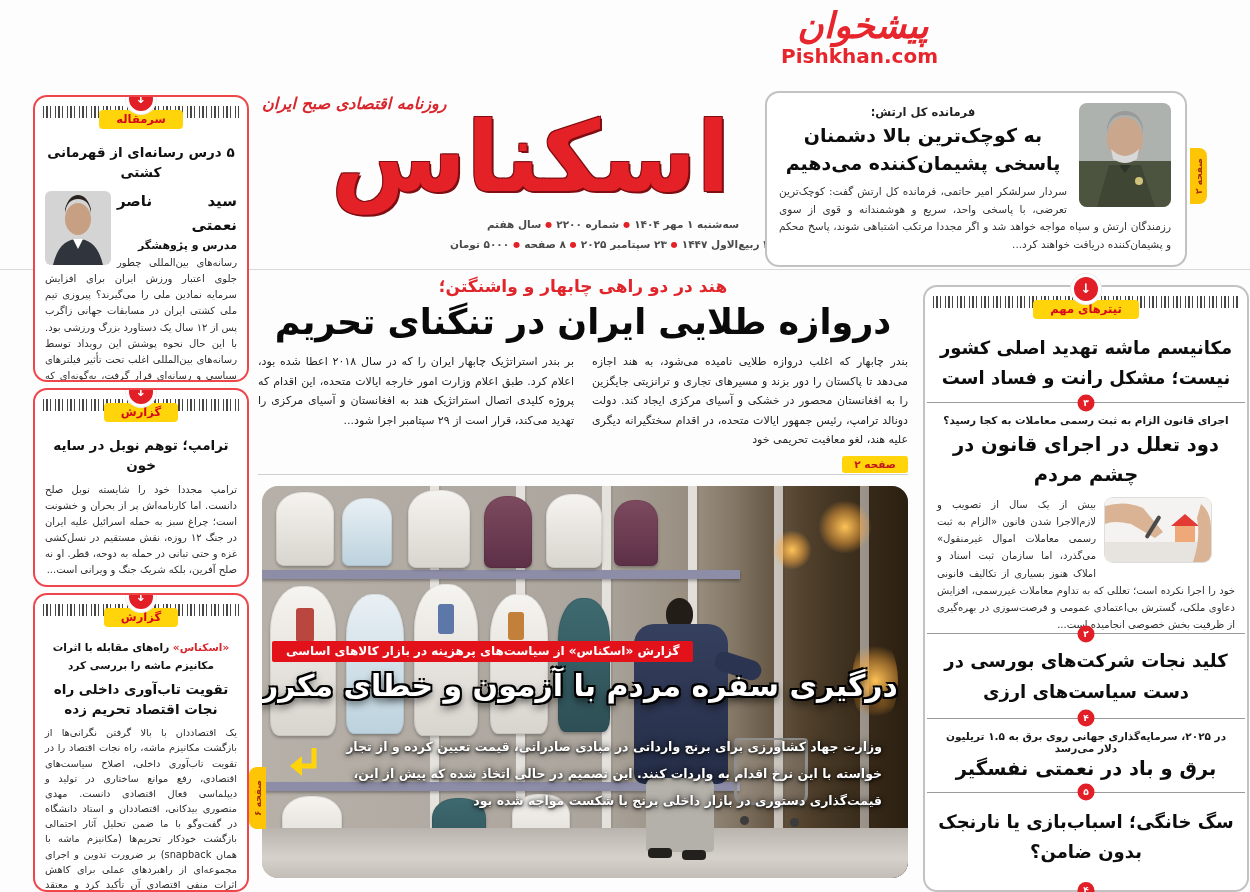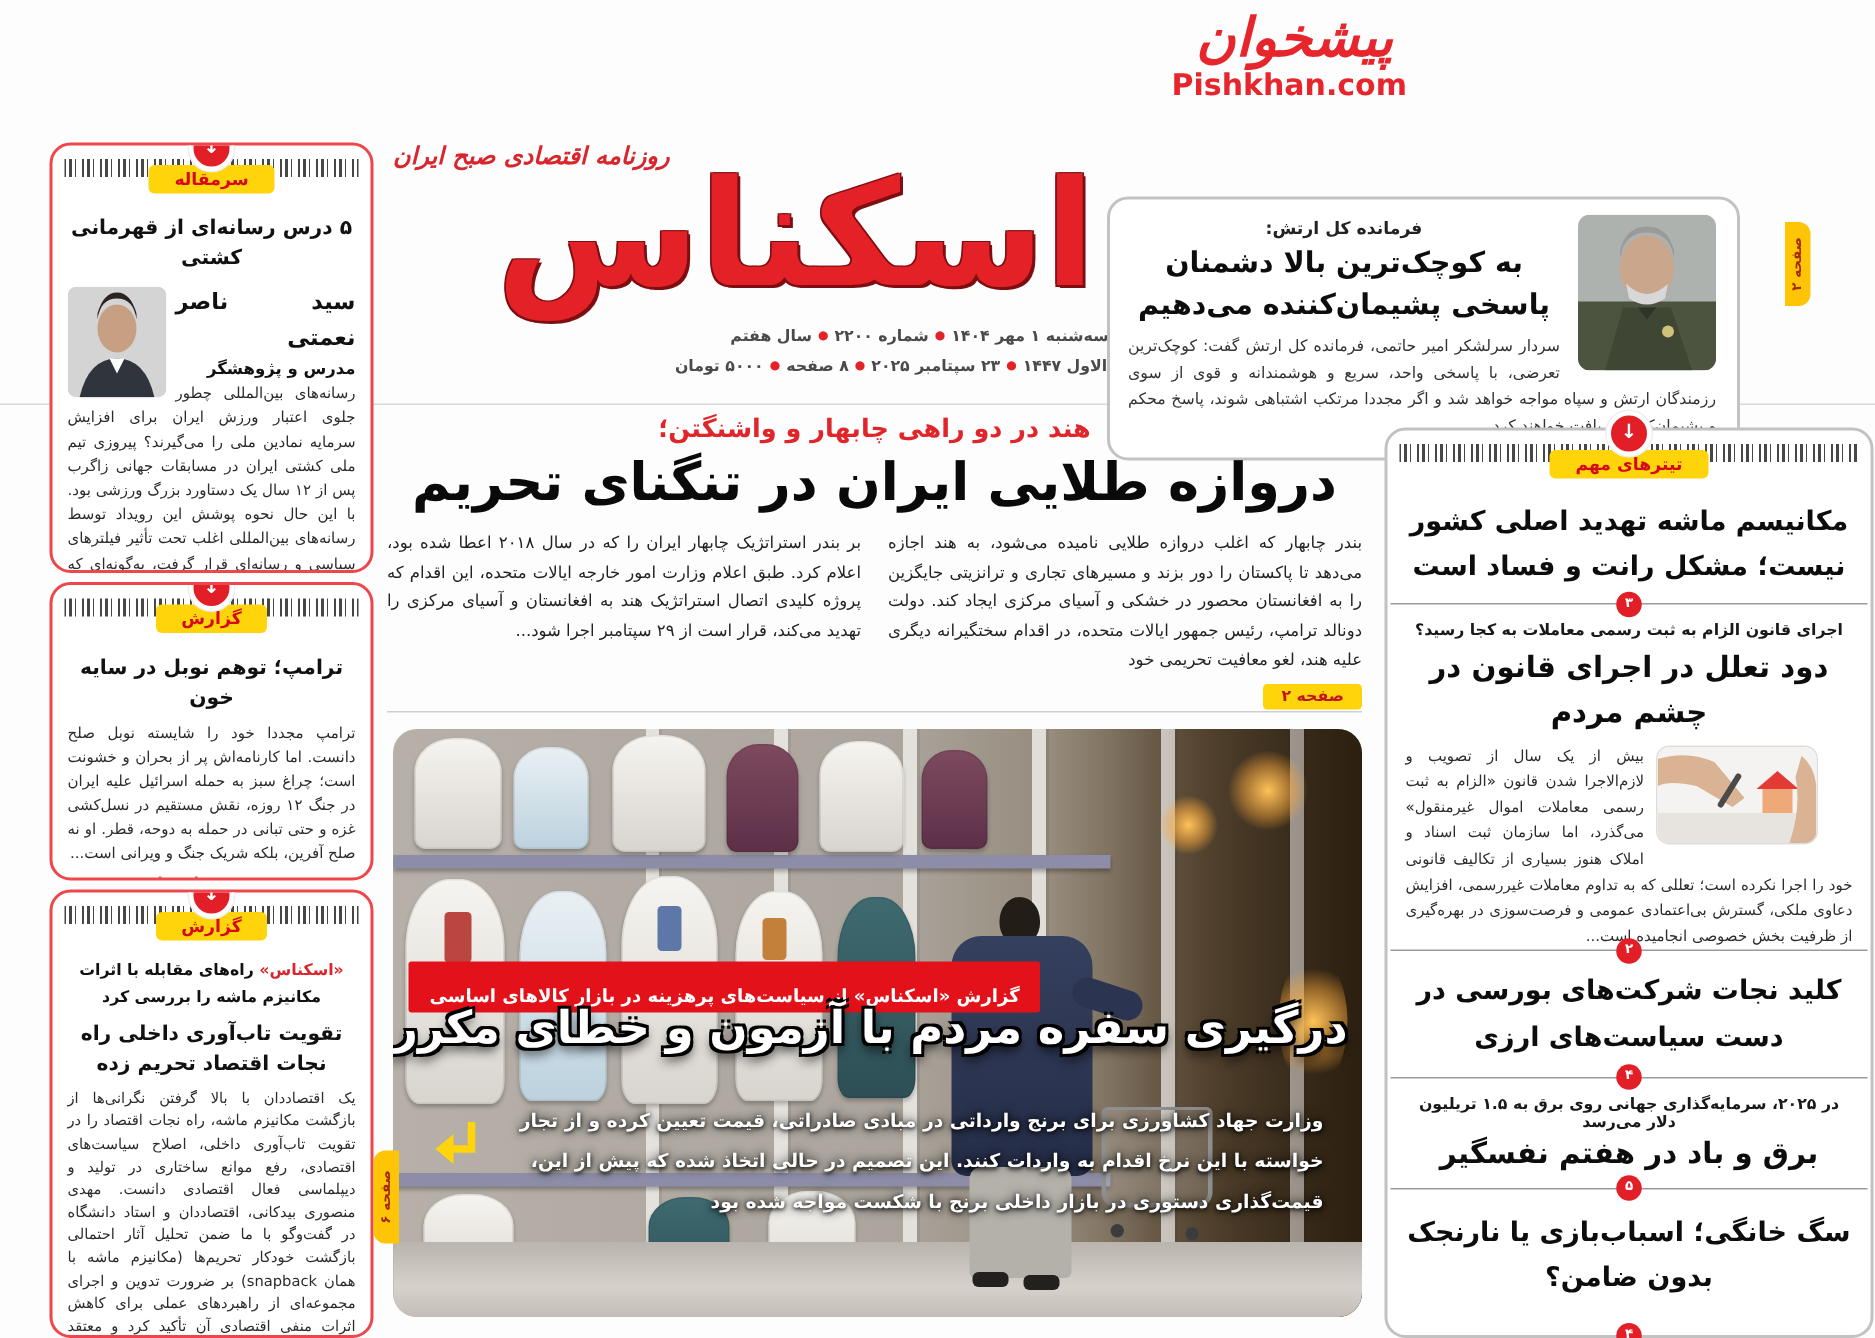--- a/index.html
+++ b/index.html
@@ -53,7 +53,7 @@
   .red-w{color:#d8262c;margin-top:44px;}
 
   
-  .army{left:738px;top:91px;width:418px;height:172px;margin-top:40px;}
+  .army{left:765px;top:91px;width:418px;height:172px;}
   .army .inner{padding:10px 14px 8px 12px;}
   .army-photo{float:right;width:92px;height:104px;border-radius:8px;overflow:hidden;margin-left:12px;}
   .army-kicker{font-size:11.5px;font-weight:bold;color:#222;text-align:center;margin-top:2px;}

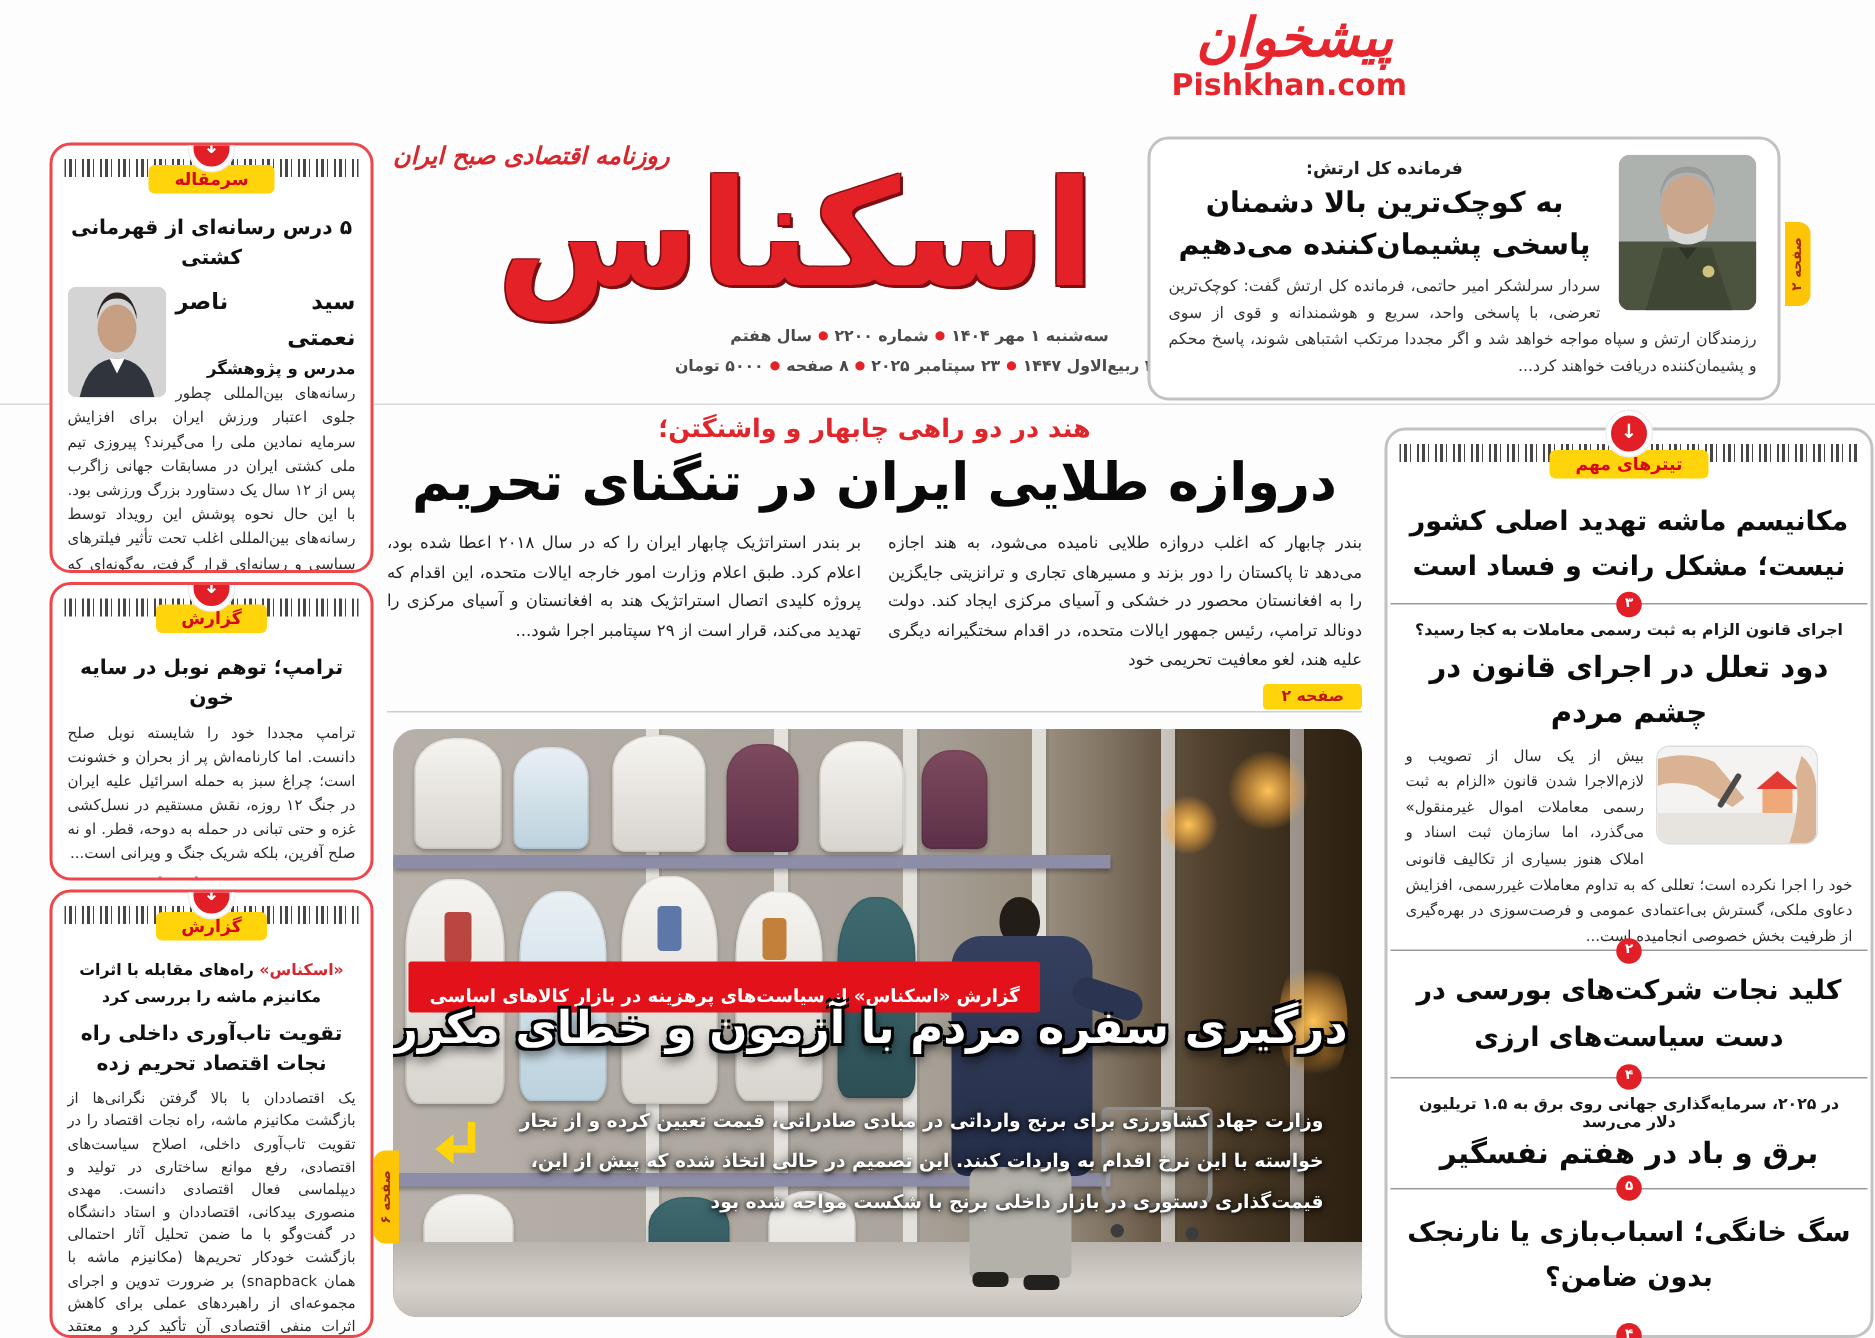--- a/index.html
+++ b/index.html
@@ -103,7 +103,7 @@
       border-radius:4px 4px 10px 10px;background:rgba(210,208,204,.25);}
   .cart-wheel{background:#3c3c3c;width:9px;height:9px;border-radius:50%;}
   .ph-banner{left:10px;top:155px;background:#e3121a;color:#fff;font-weight:bold;font-size:12px;
-      padding:16px 14px 4px;border-radius:2px;white-space:nowrap;text-align:right;}
+      padding:3px 14px 4px;border-radius:2px;white-space:nowrap;text-align:right;}
   .ph-head{left:0;top:182px;width:636px;text-align:center;color:#fff;font-weight:bold;font-size:30px;
       white-space:nowrap;letter-spacing:-1px;
       text-shadow:-2px -2px 0 #000,2px -2px 0 #000,-2px 2px 0 #000,2px 2px 0 #000,0 4px 8px rgba(0,0,0,.85);}

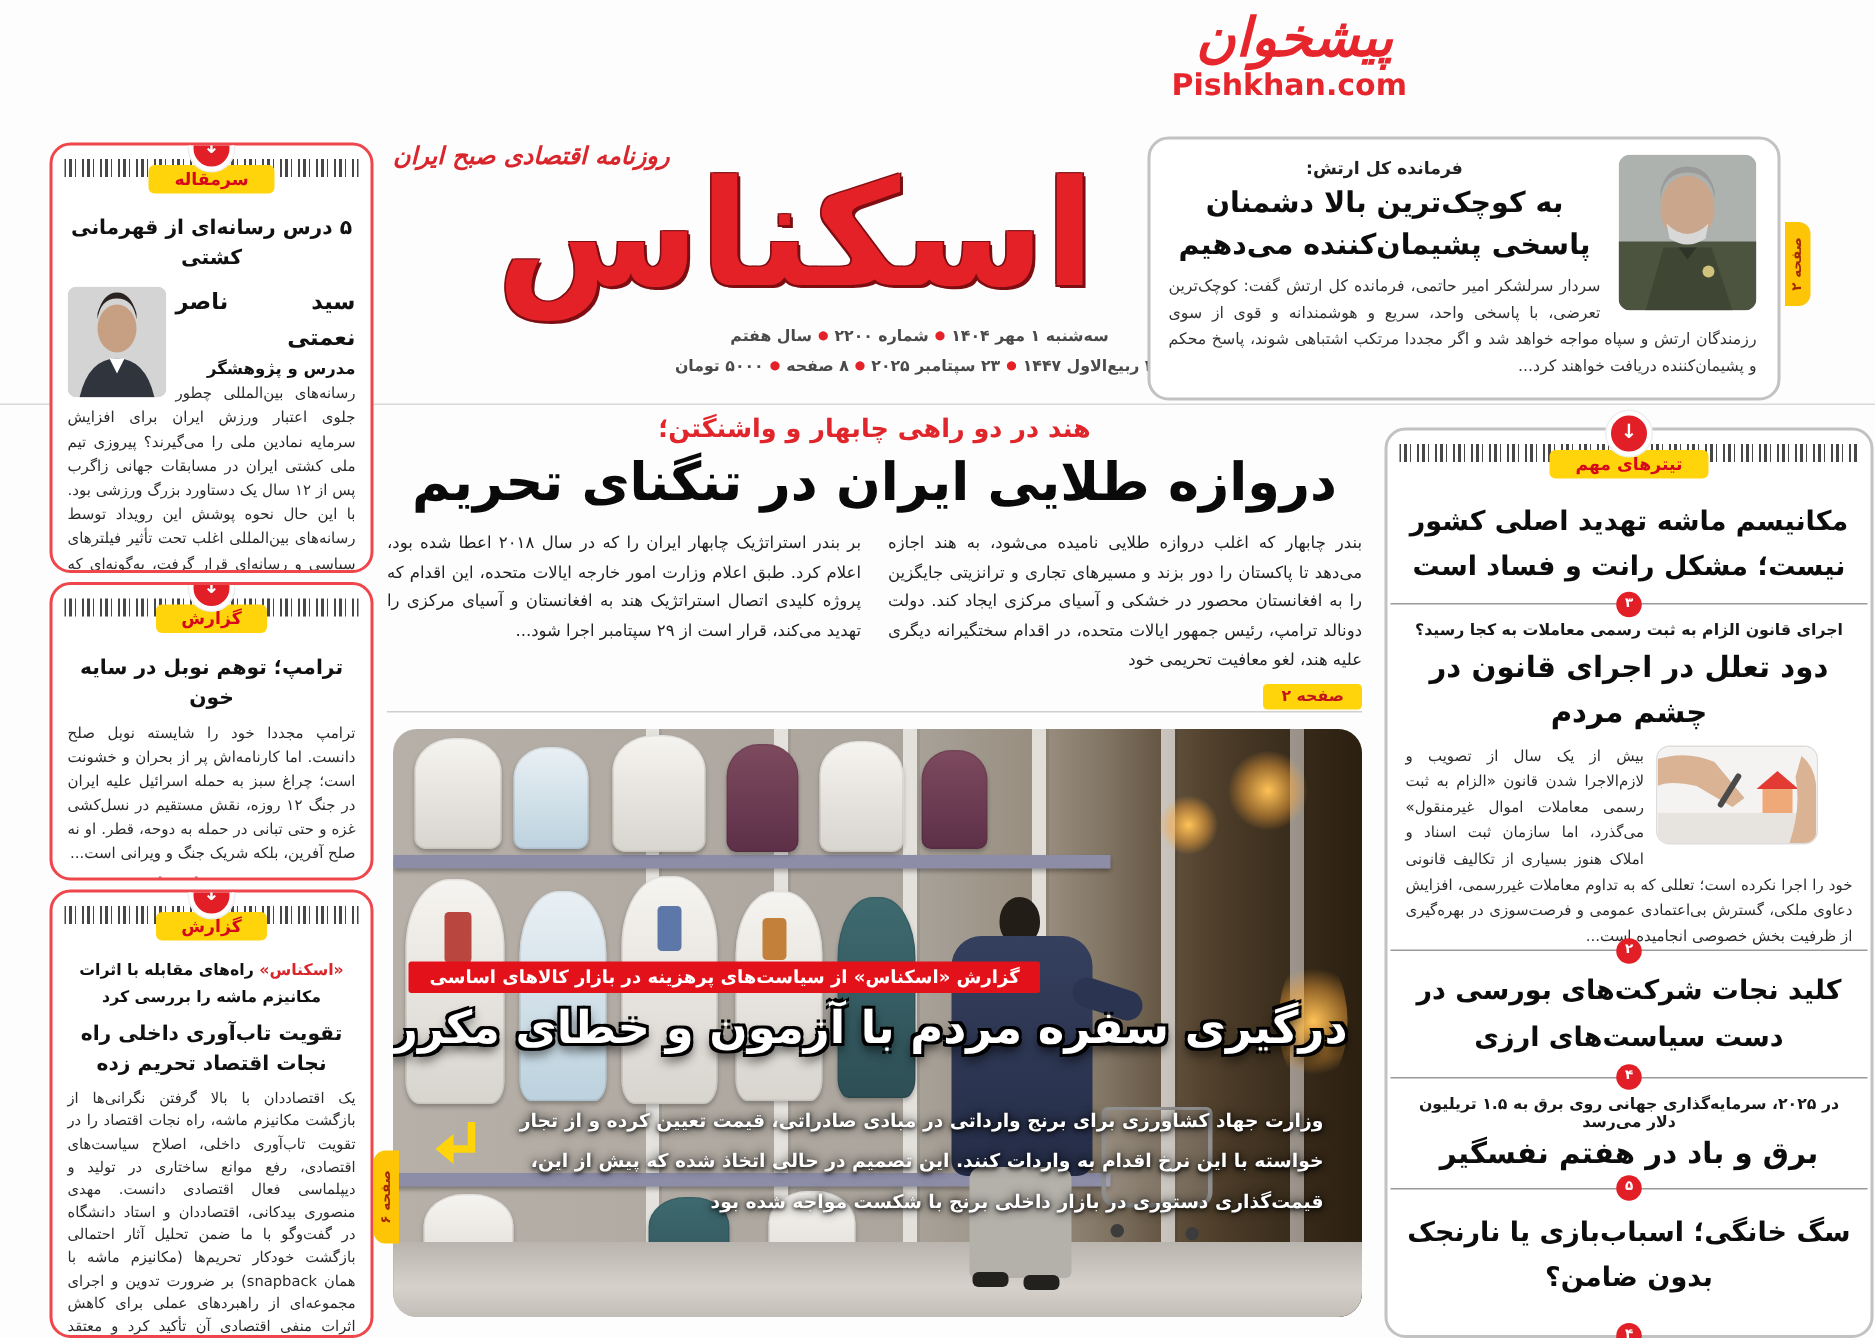--- a/index.html
+++ b/index.html
@@ -329,7 +329,7 @@
 
   <div class="rc-inner rc-s4">
     <div class="rc-kicker">در ۲۰۲۵، سرمایه‌گذاری جهانی روی برق به ۱.۵ تریلیون دلار می‌رسد</div>
-    <div class="rc-head">برق و باد در هفتم نفسگیر</div>
+    <div class="rc-head">برق و باد در نعمتی نفسگیر</div>
   </div>
   <div class="sep">
     <span class="sep-badge">۵</span>

